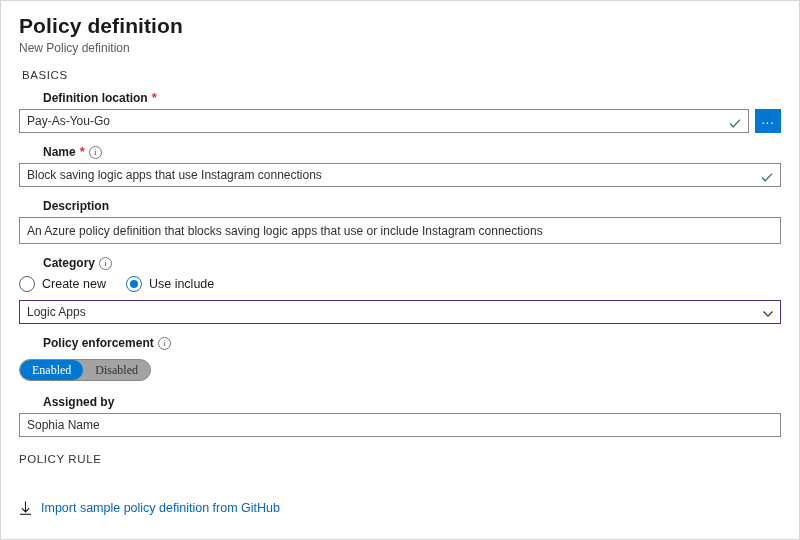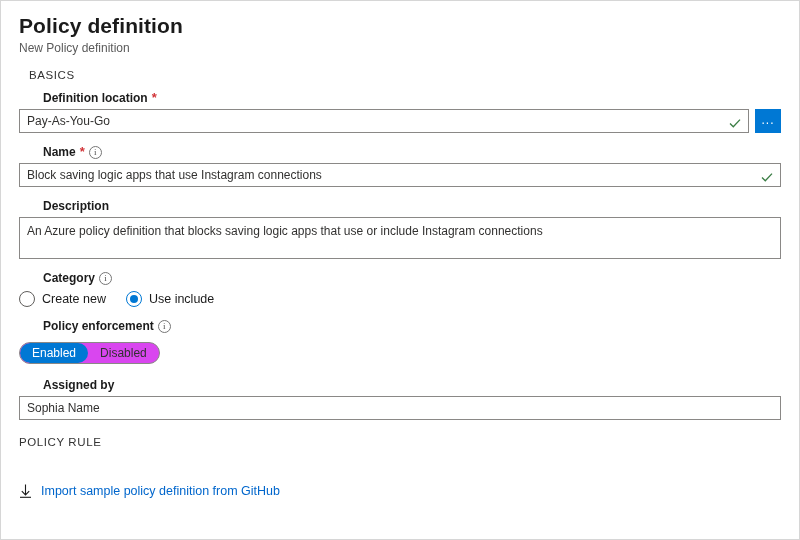--- a/index.html
+++ b/index.html
@@ -43,7 +43,7 @@
     font-size: 11.5px;
     color: #333333;
     letter-spacing: 0.6px;
-    margin: 0 0 10px 10px;
+    margin: 0 0 10px 3px;
   }
   .field {
     margin-bottom: 12px;

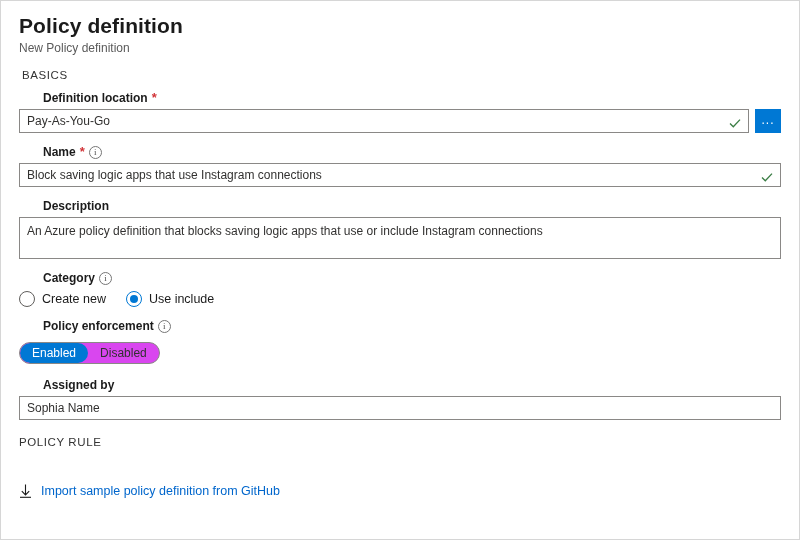--- a/index.html
+++ b/index.html
@@ -142,7 +142,7 @@
   }
   .textarea {
     width: 100%;
-    height: 42px;
+    height: 27px;
     border: 1px solid #8a8886;
     box-sizing: border-box;
     padding: 5px 7px;

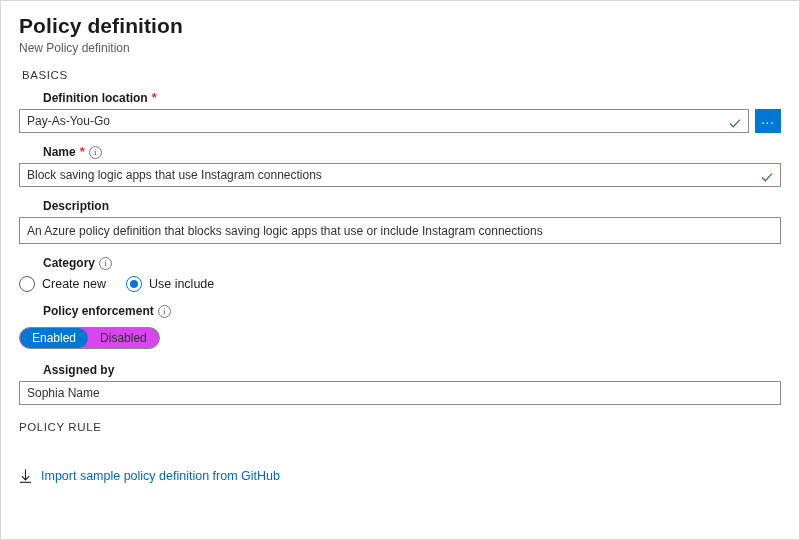--- a/index.html
+++ b/index.html
@@ -309,6 +309,14 @@
           <span class="rlabel">Use include</span>
         </div>
       </div>
+      <div class="input focused">
+        <span class="value">Logic Apps</span>
+        <span class="chev">
+          <svg viewBox="0 0 12 12" width="12" height="12" aria-hidden="true">
+              <path d="M1.5 3.5 L6 8.2 L10.5 3.5" fill="none" stroke="currentColor" stroke-width="1.1"></path>
+            </svg>
+        </span>
+      </div>
     </div>
 
     <div class="field">

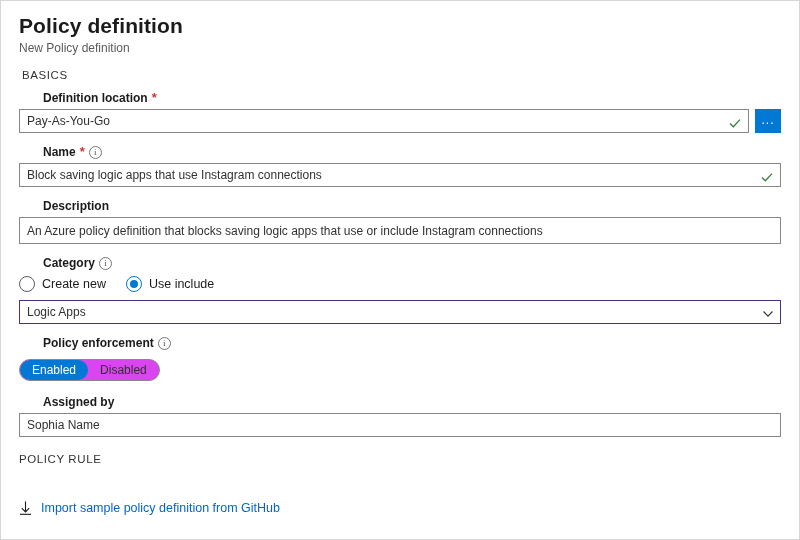--- a/index.html
+++ b/index.html
@@ -195,10 +195,11 @@
     border: 1px solid #8a8886;
     border-radius: 12px;
     overflow: hidden;
-    background: #d946ef;
+    background: #a3a3a3;
     height: 20px;
     align-items: stretch;
     margin: 5px 0 2px 0;
+    font-family: Liberation Serif, serif;
   }
   .toggle .seg {
     font-size: 12px;

